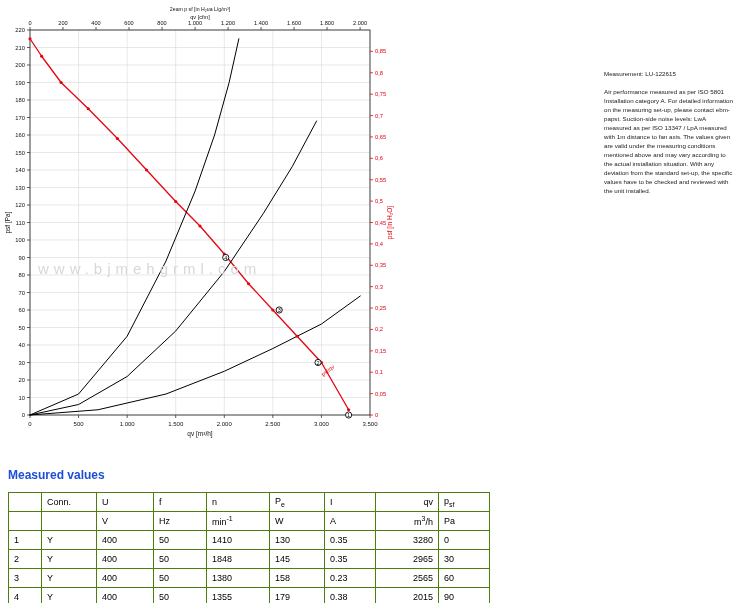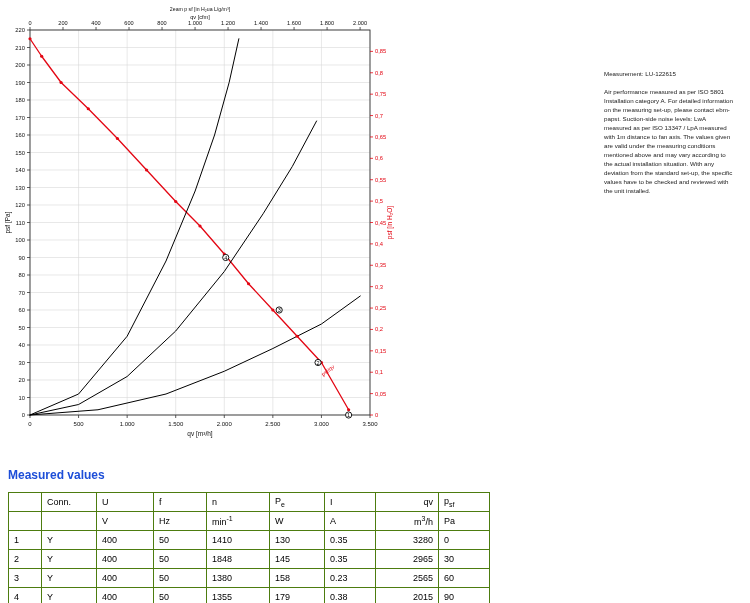--- a/index.html
+++ b/index.html
@@ -253,6 +253,7 @@
 </div>
 
 <div class="watermark">
+  <div class="wm-bot">www.bjmehgrml.com</div>
 </div>
 
 <div class="side-note">

